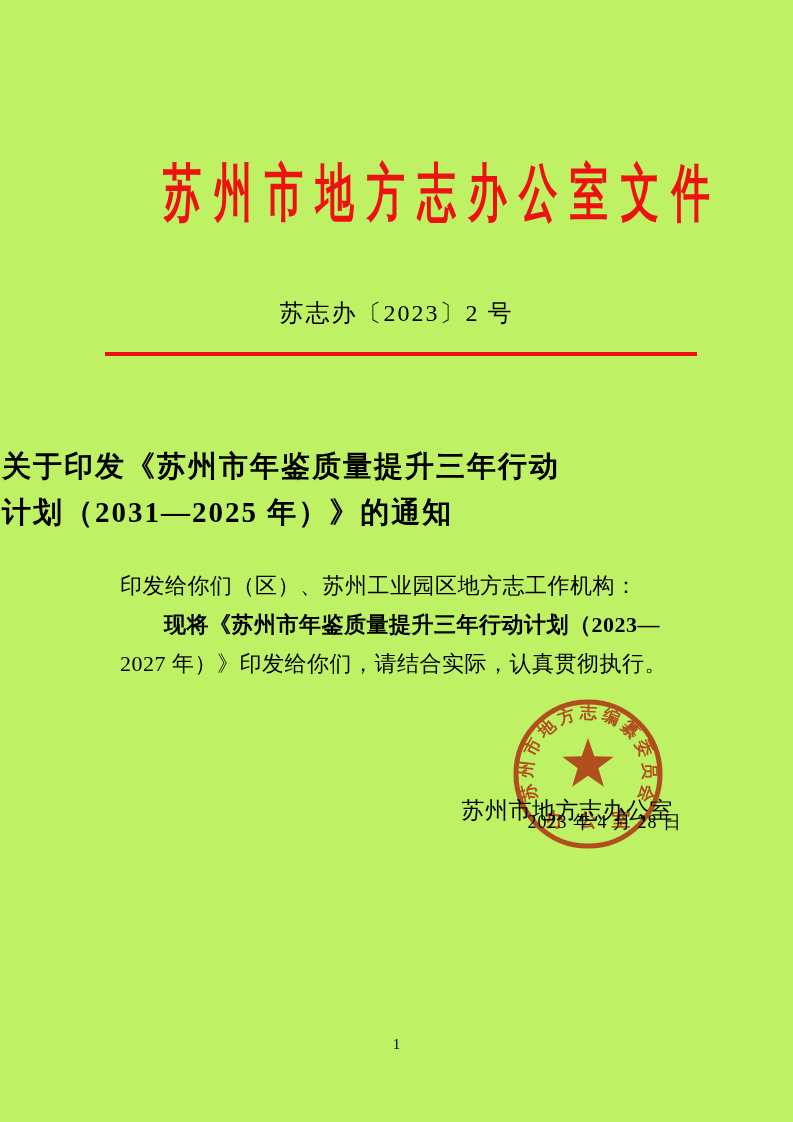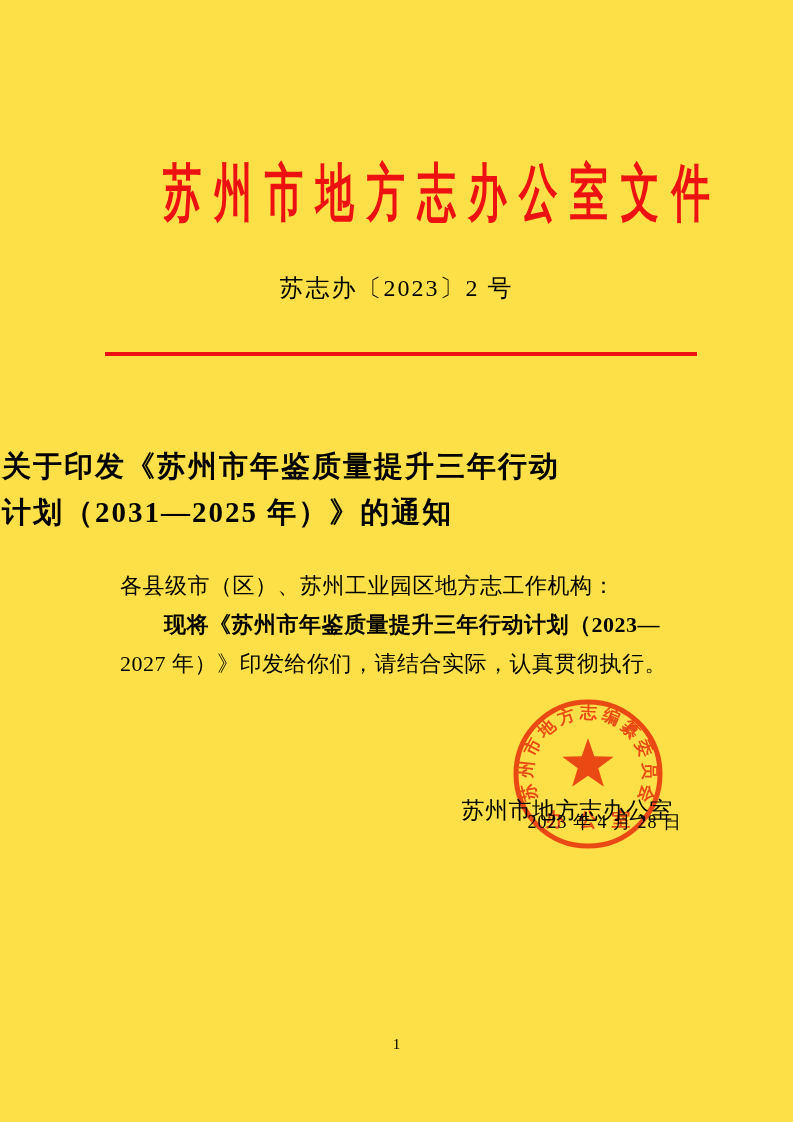--- a/index.html
+++ b/index.html
@@ -8,7 +8,7 @@
     position: relative;
     width: 793px;
     height: 1122px;
-    background: #fde047;
+    background: #bef264;
     overflow: hidden;
     font-family: "Liberation Serif", "DejaVu Serif", serif;
     color: #000000;

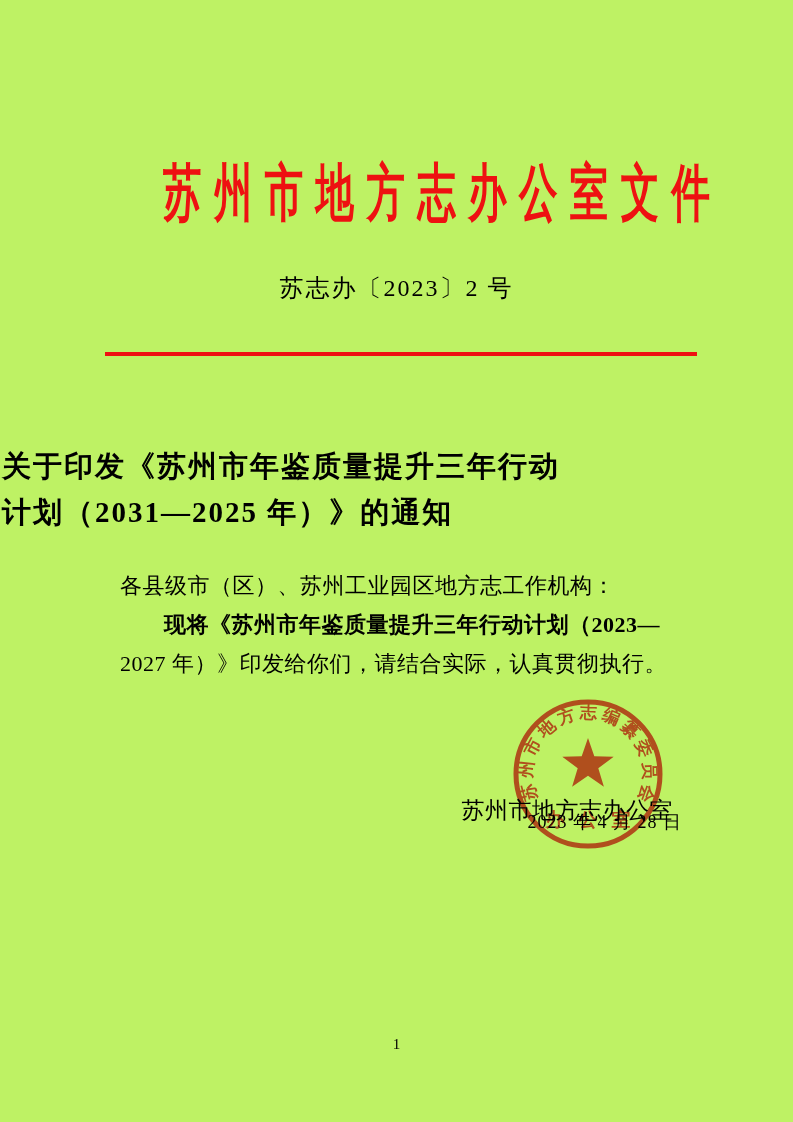--- a/index.html
+++ b/index.html
@@ -31,7 +31,7 @@
   }
   .doc-number {
     position: absolute;
-    top: 272px;
+    top: 297px;
     left: 0;
     right: 0;
     text-align: center;

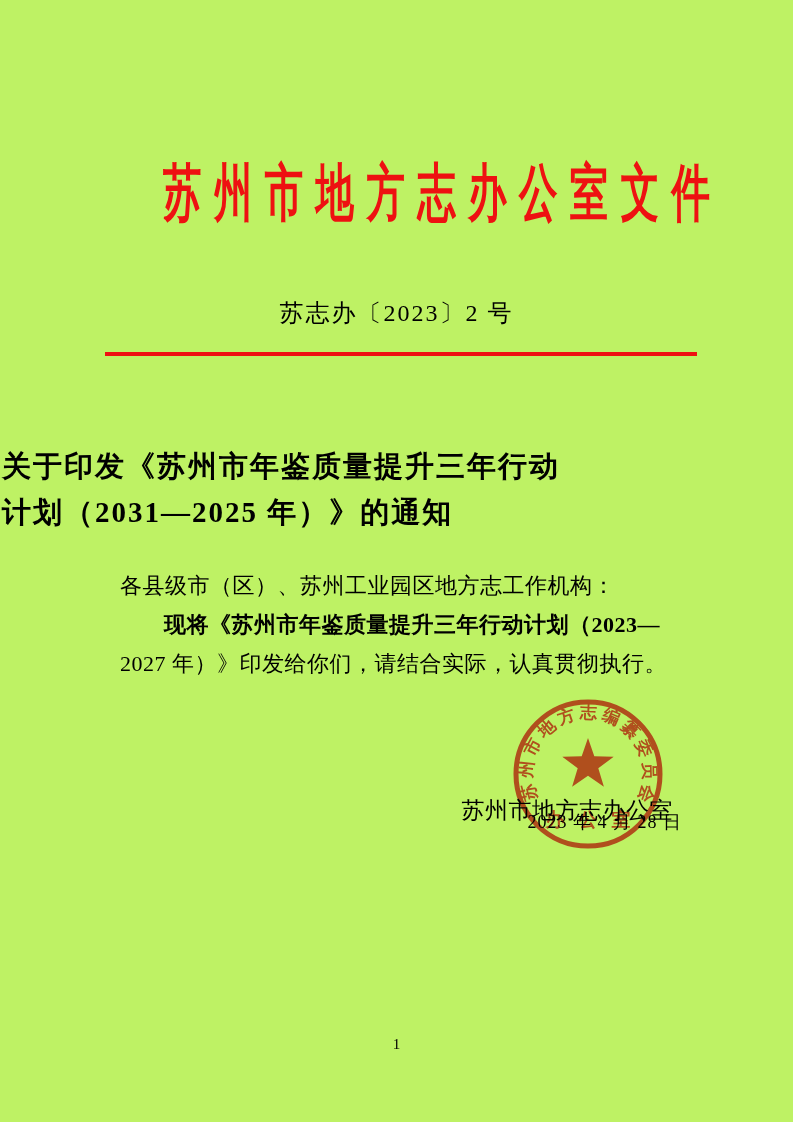--- a/index.html
+++ b/index.html
@@ -124,7 +124,7 @@
   </div>
 
   <div class="body-text">
-    <div>各县级市（区）、苏州工业园区地方志工作机构：</div>
+    <div>印发给你们（区）、苏州工业园区地方志工作机构：</div>
     <div class="indent">现将《苏州市年鉴质量提升三年行动计划（2023—</div>
     <div>2027 年）》印发给你们，请结合实际，认真贯彻执行。</div>
   </div>

